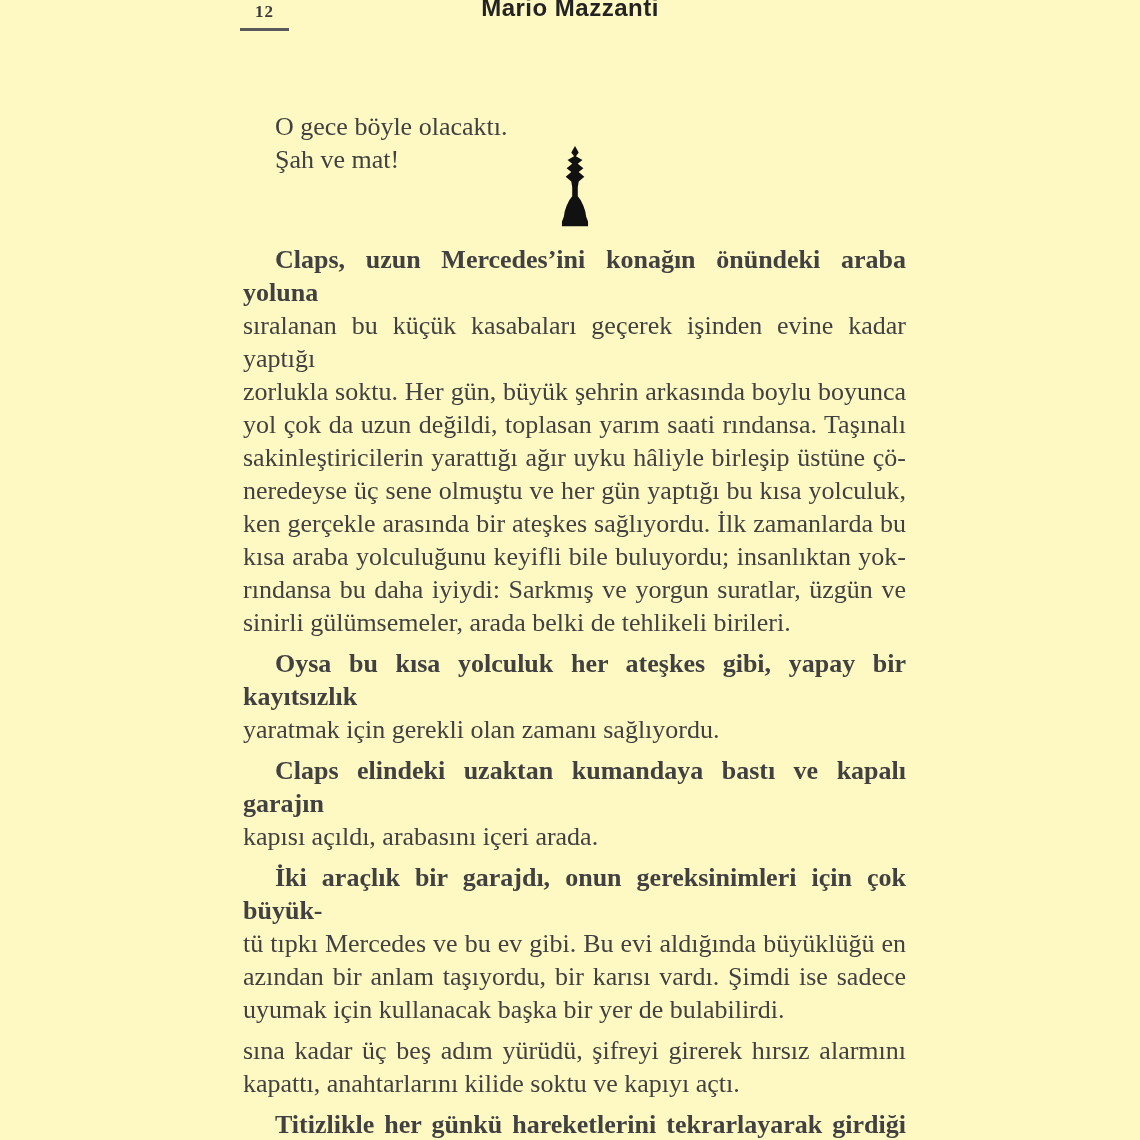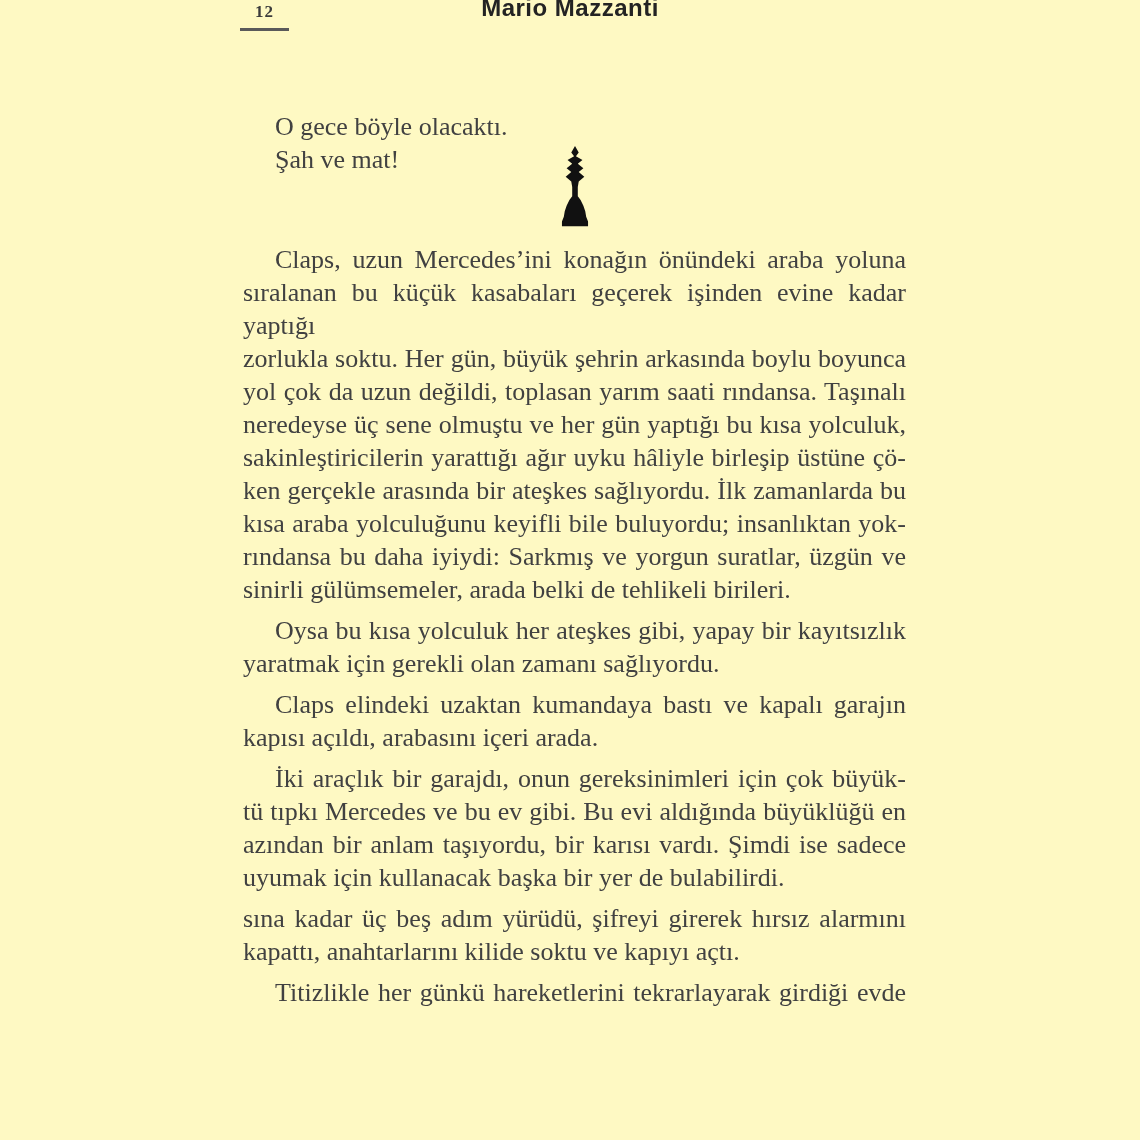--- a/index.html
+++ b/index.html
@@ -79,7 +79,7 @@
     text-align: justify;
     text-align-last: justify;
   }
-  .para .line.first { text-indent: 32px; }
+  .para .line.first { text-indent: 32px; font-weight: bold; }
   .para .line.last { text-align-last: left; }
 </style>
 </head>

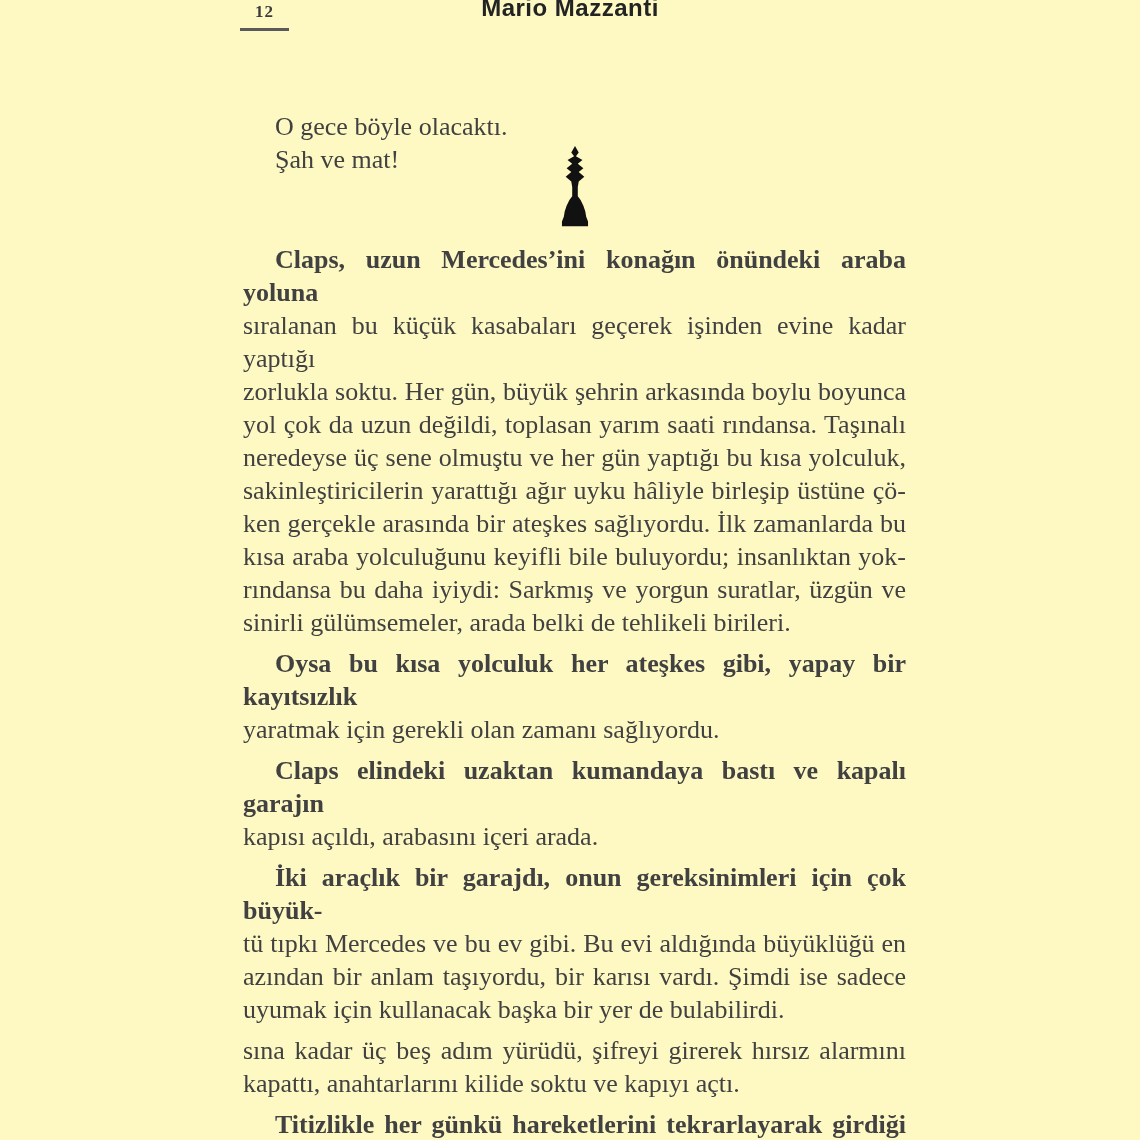--- a/index.html
+++ b/index.html
@@ -115,8 +115,8 @@
         <span class="line">sıralanan bu küçük kasabaları geçerek işinden evine kadar yaptığı</span>
         <span class="line">zorlukla soktu. Her gün, büyük şehrin arkasında boylu boyunca</span>
         <span class="line">yol çok da uzun değildi, toplasan yarım saati rındansa. Taşınalı</span>
+        <span class="line">sakinleştiricilerin yarattığı ağır uyku hâliyle birleşip üstüne çö-</span>
         <span class="line">neredeyse üç sene olmuştu ve her gün yaptığı bu kısa yolculuk,</span>
-        <span class="line">sakinleştiricilerin yarattığı ağır uyku hâliyle birleşip üstüne çö-</span>
         <span class="line">ken gerçekle arasında bir ateşkes sağlıyordu. İlk zamanlarda bu</span>
         <span class="line">kısa araba yolculuğunu keyifli bile buluyordu; insanlıktan yok-</span>
         <span class="line">rındansa bu daha iyiydi: Sarkmış ve yorgun suratlar, üzgün ve</span>

